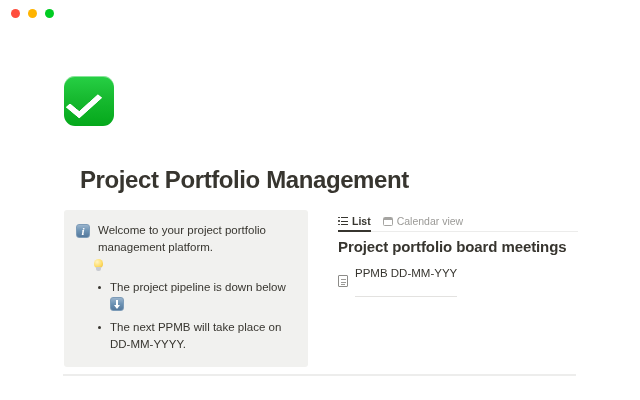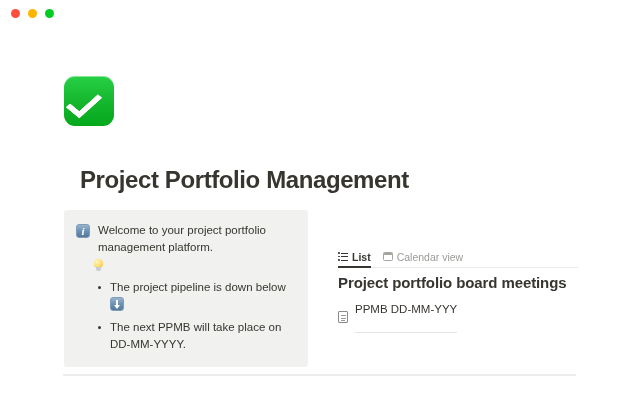--- a/index.html
+++ b/index.html
@@ -252,11 +252,10 @@
   .tabbar {
     position: relative;
     display: flex;
-    align-items: center;
+    align-items: flex-start;
     gap: 12px;
     height: 22px;
     border-bottom: 1px solid #ececeb;
-    margin-top: 36px;
   }
   .tab {
     display: flex;

